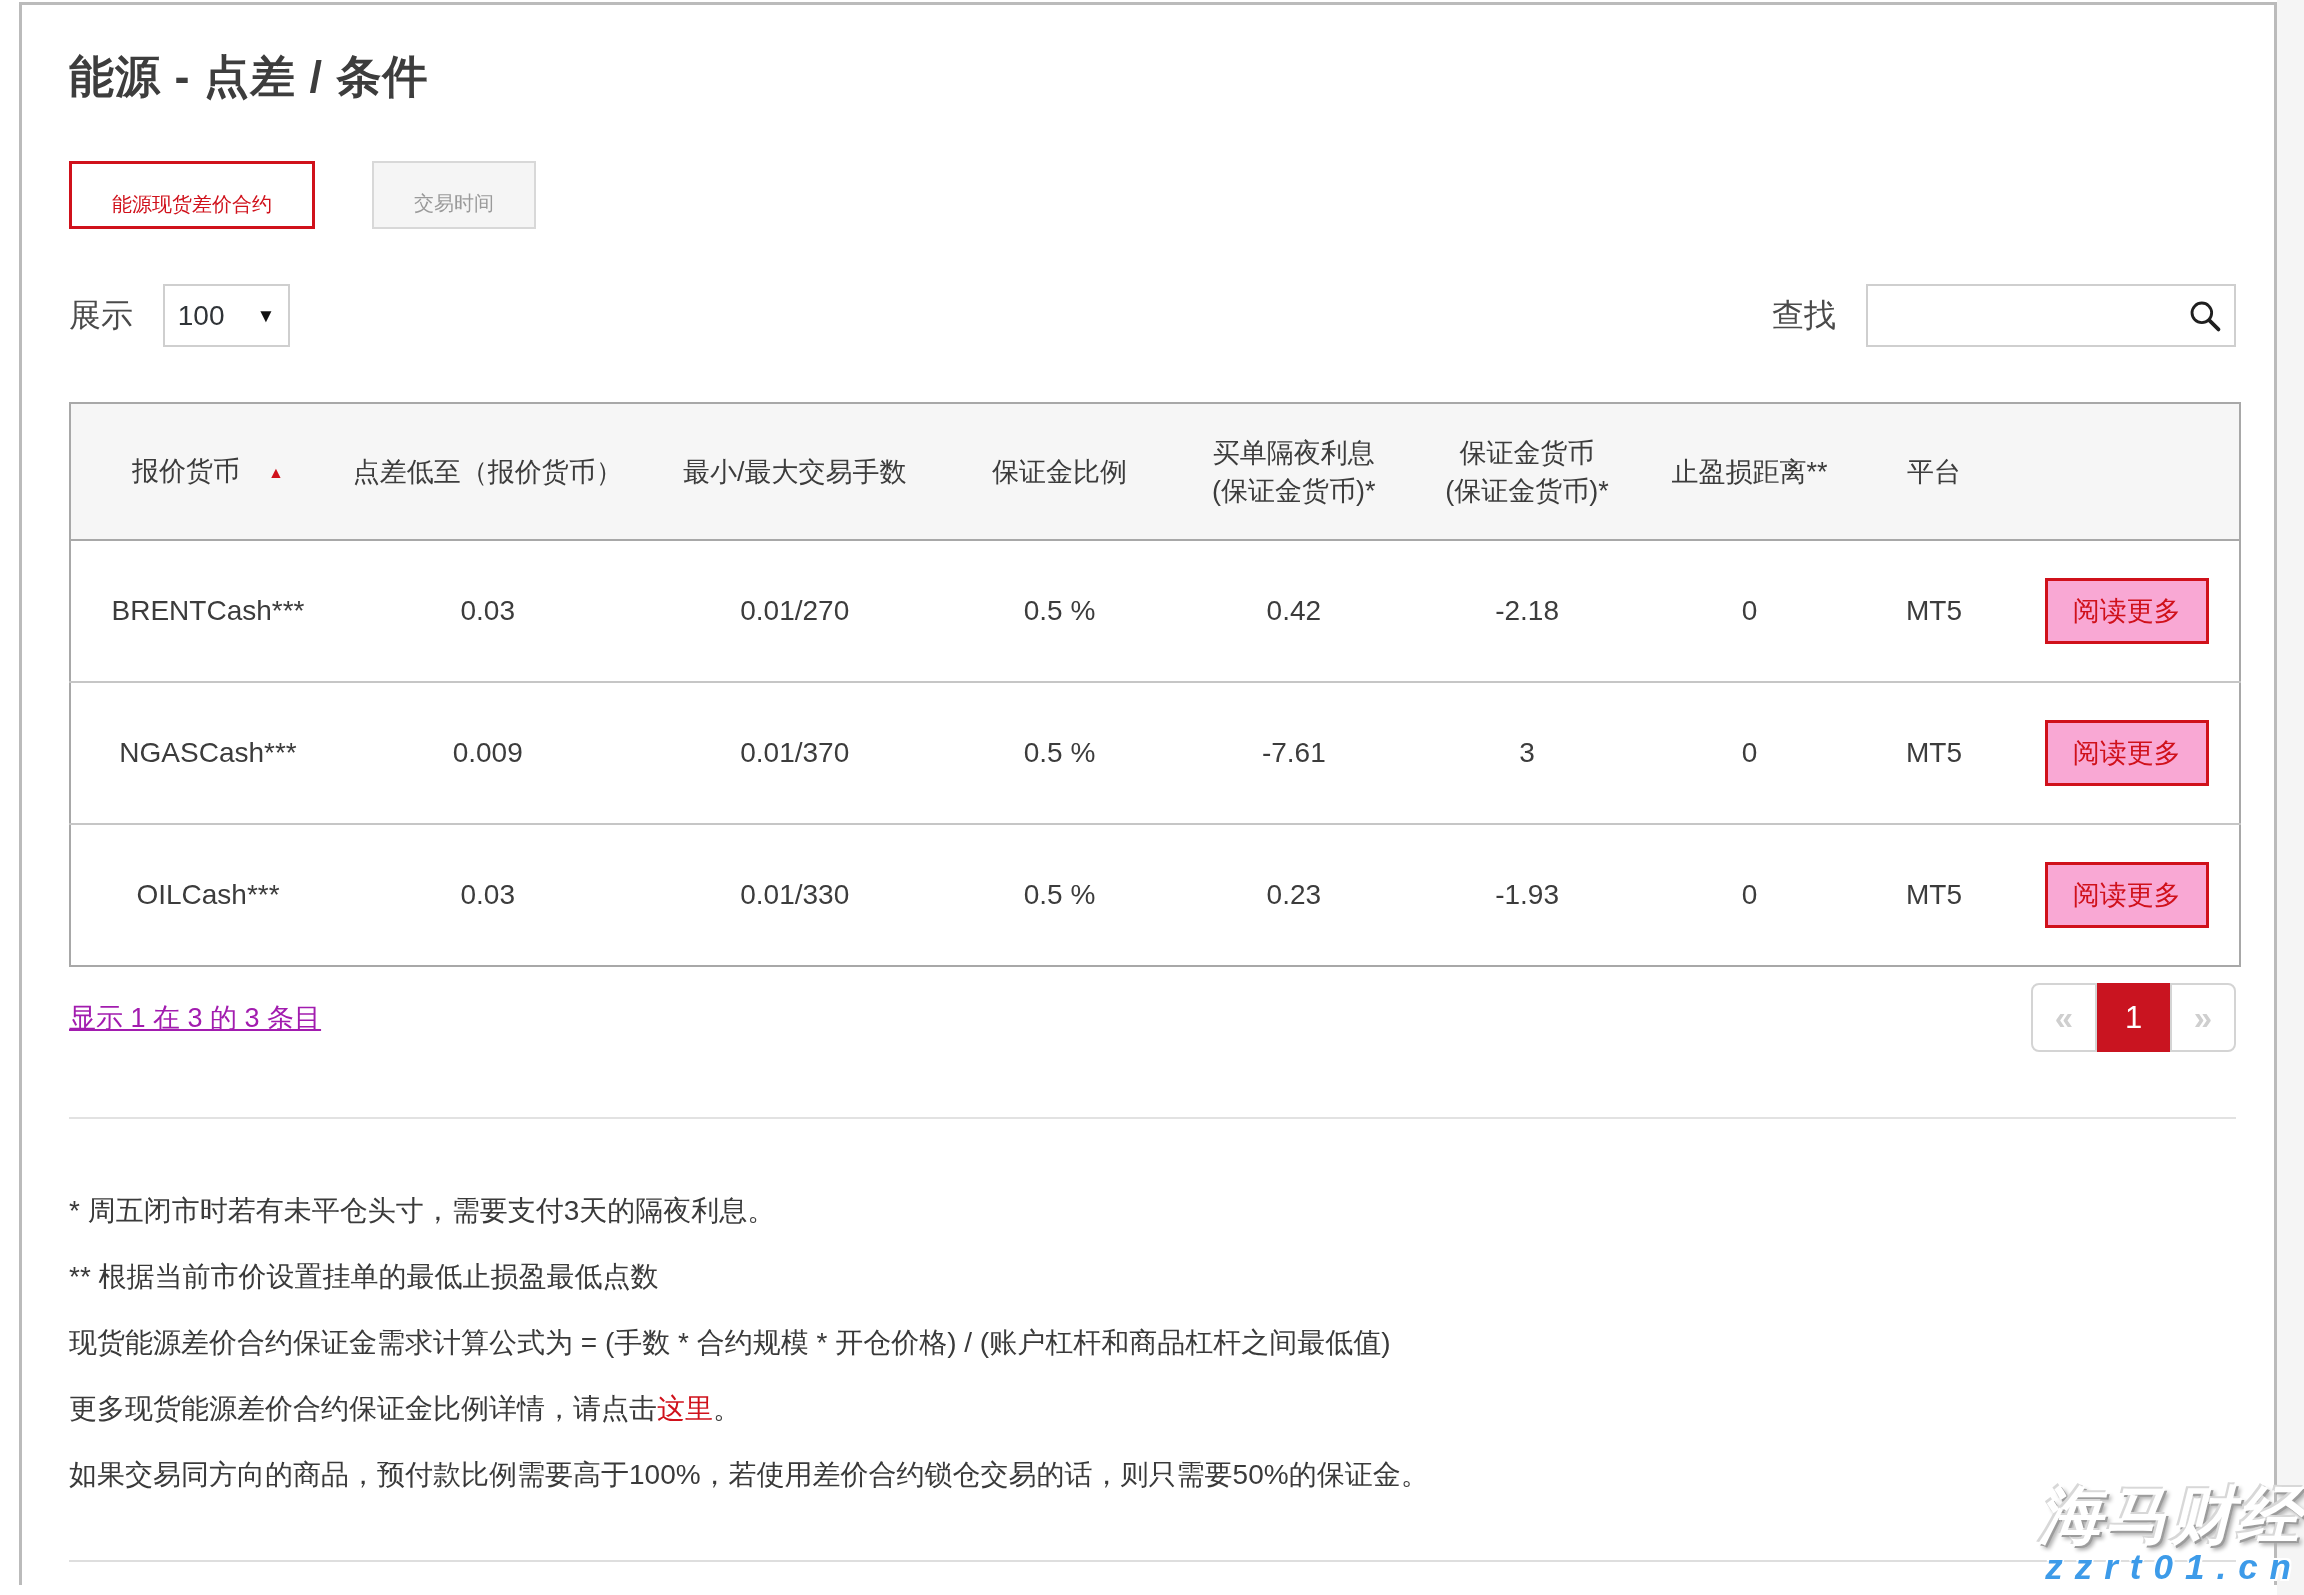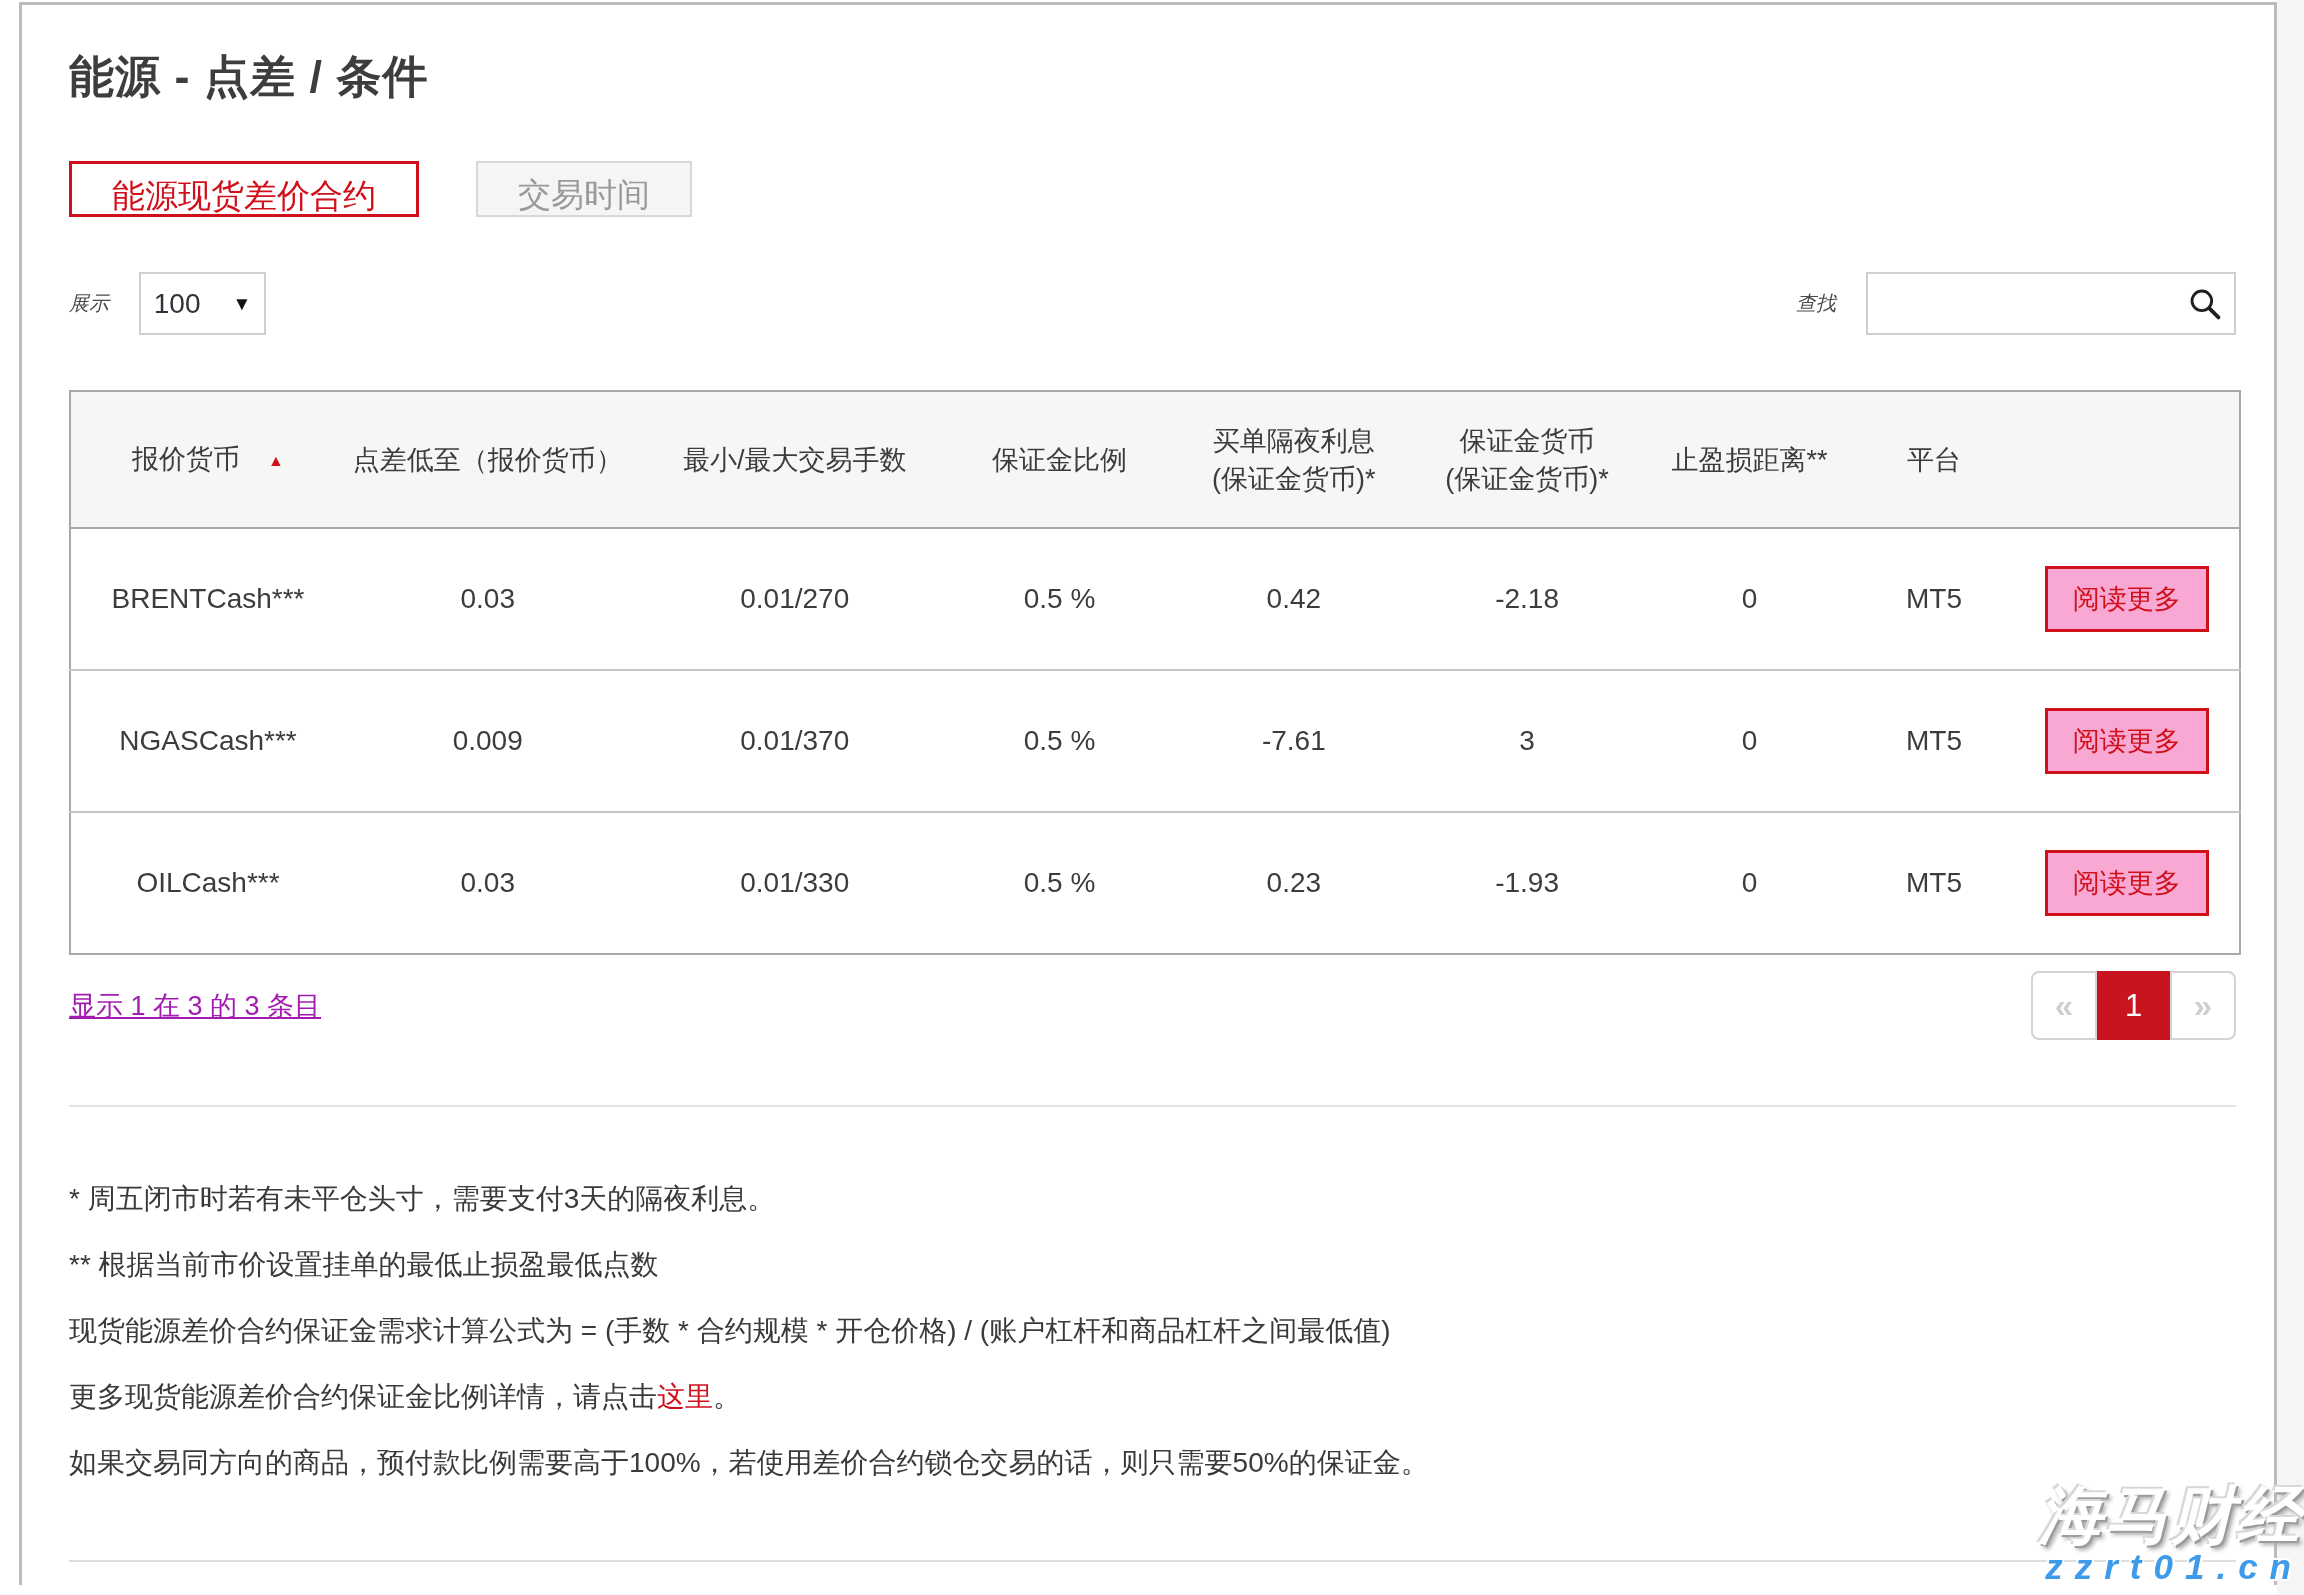--- a/index.html
+++ b/index.html
@@ -29,8 +29,8 @@
   }
   .tabs { display:flex; gap:57px; margin-top:54px; }
   .tab {
-    font-size:33px; height:56px; line-height:64px;
-    padding:0 40px; cursor:pointer; white-space:nowrap;
+    font-size:20px; height:68px; line-height:64px;
+    padding:8px 40px; cursor:pointer; white-space:nowrap;
   }
   .tab-active { color:#d0111b; border:3px solid #d0111b; background:#fff; }
   .tab-inactive { color:#9a9a9a; border:2px solid #d8d8d8; background:#f5f5f5; }

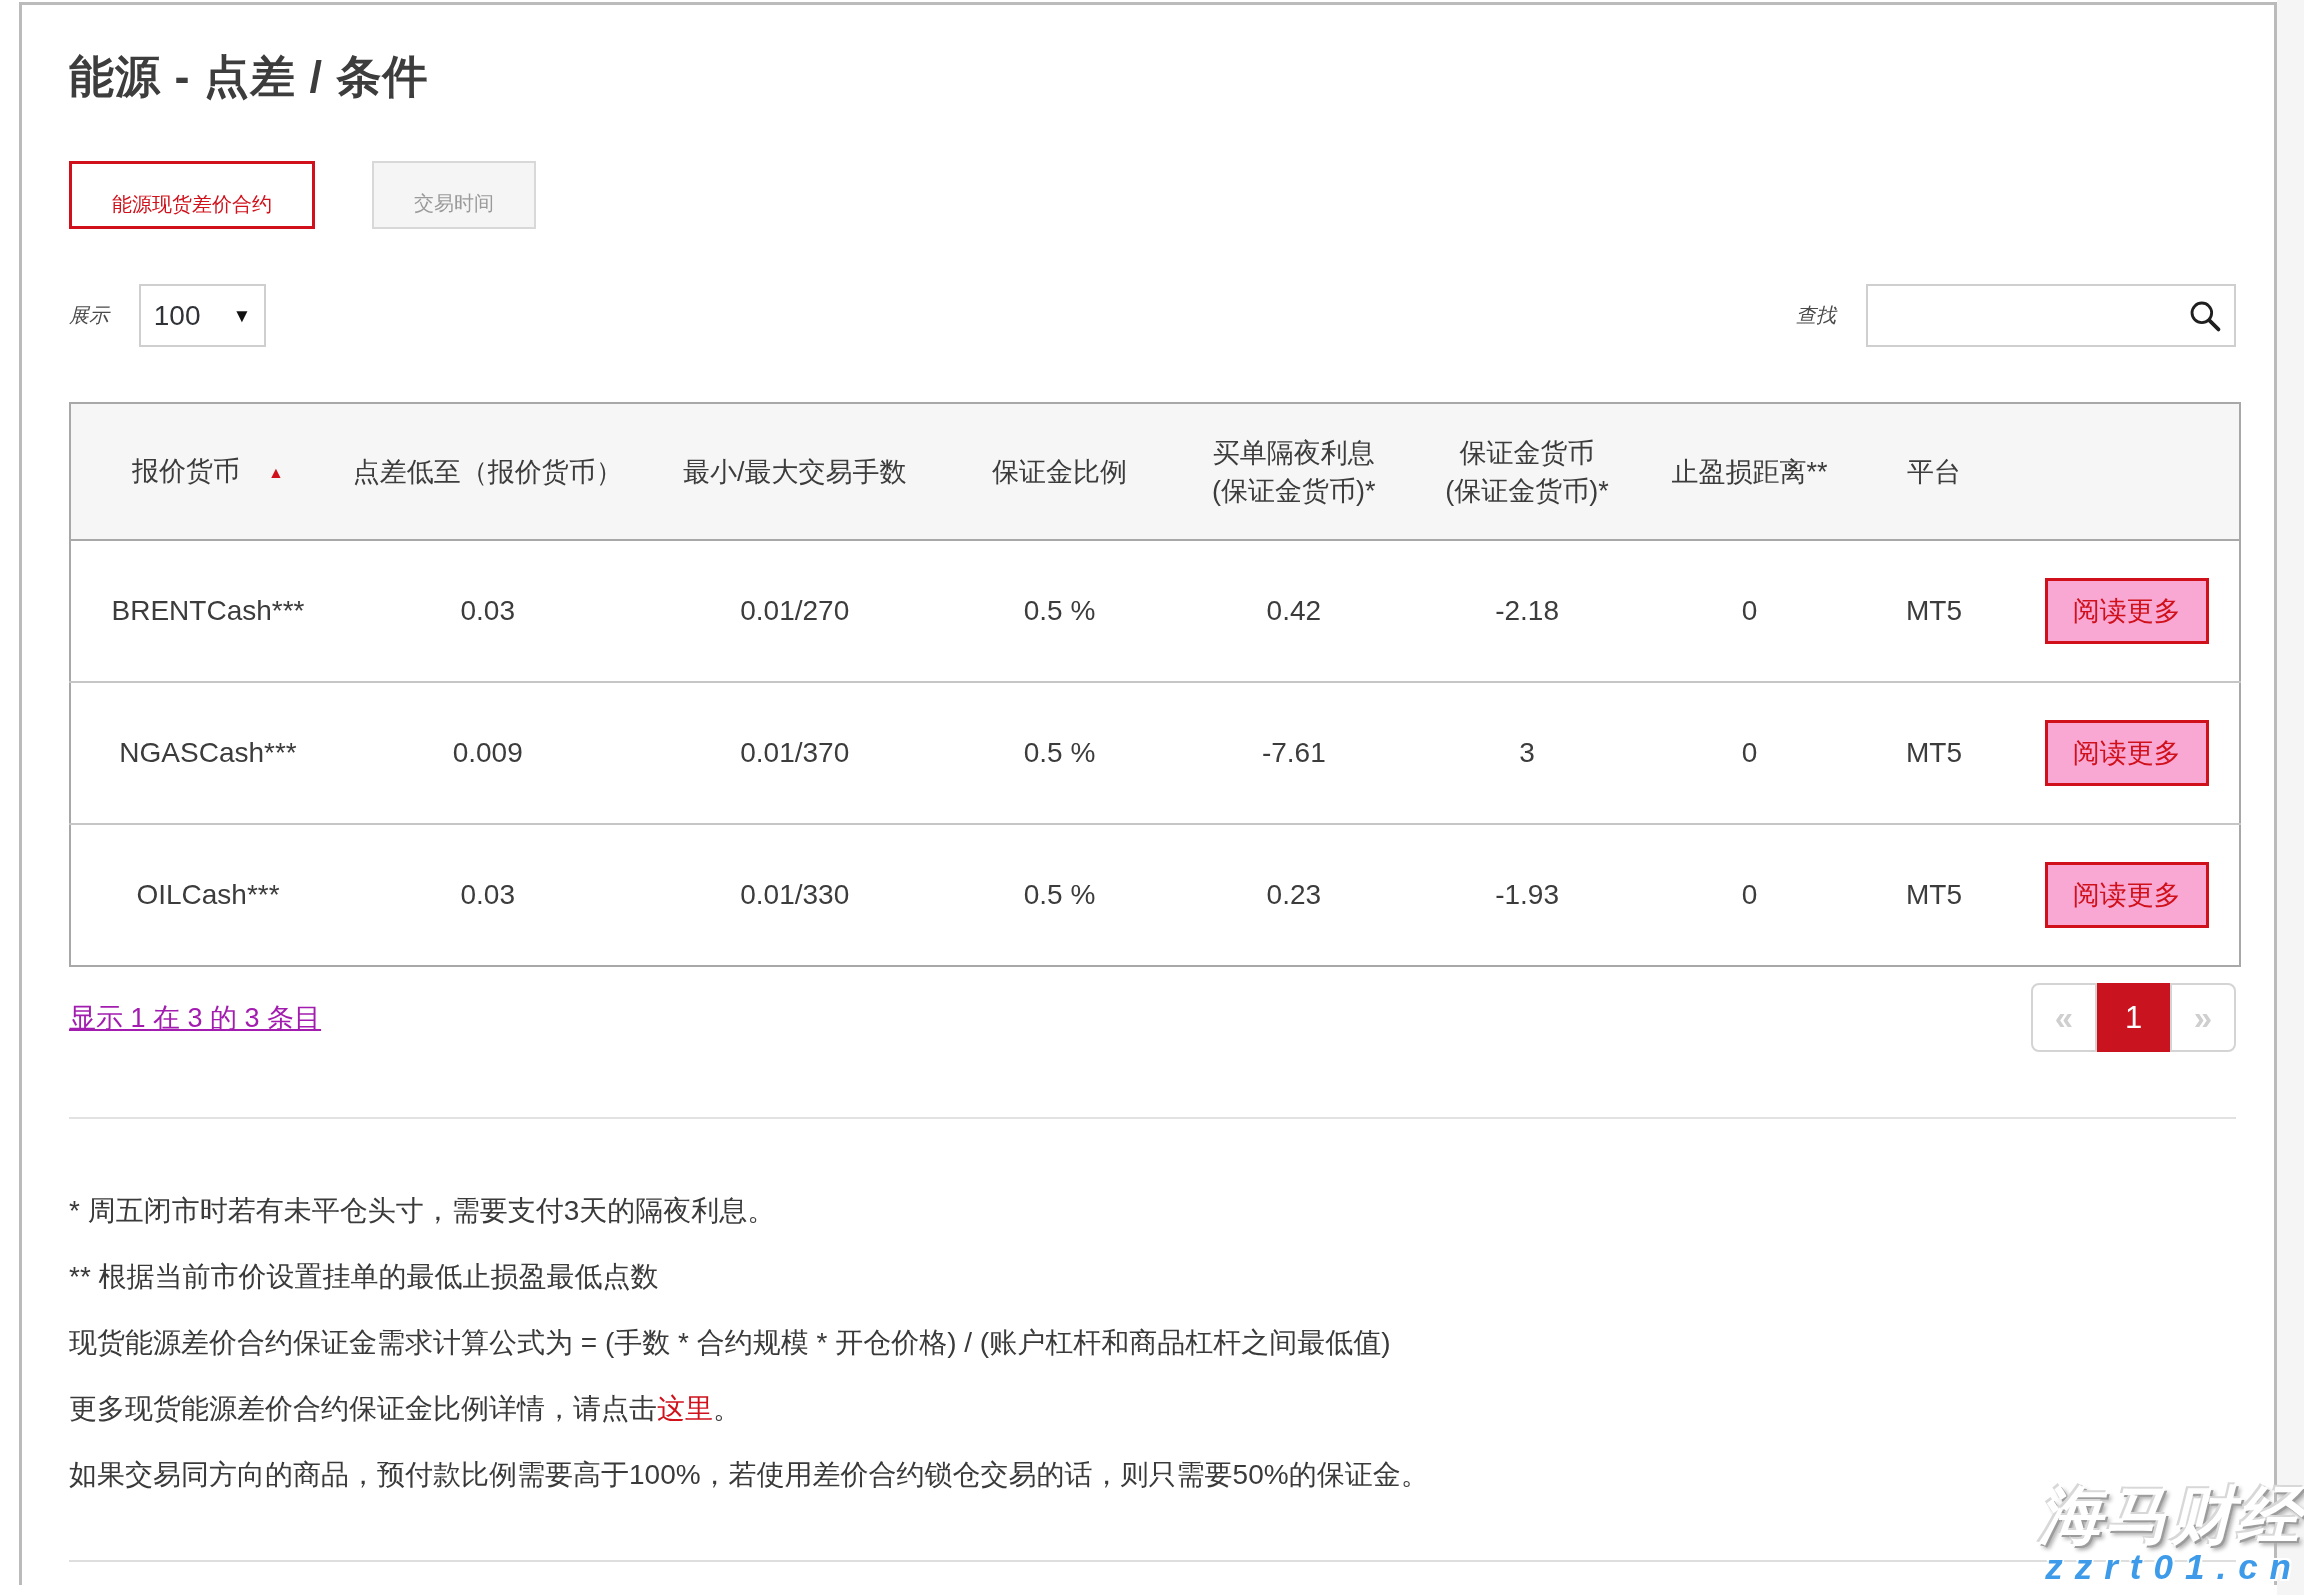--- a/index.html
+++ b/index.html
@@ -40,7 +40,7 @@
     margin-top:55px;
   }
   .ctrl-left, .ctrl-right { display:flex; align-items:center; gap:30px; }
-  .ctrl-label { font-size:20px; color:#4a4a4a;font-style:italic; }
+  .ctrl-label { font-size:32px; color:#4a4a4a; }
   .show-select {
     width:127px; height:63px; border:2px solid #cfcfcf; background:#fff;
     display:flex; align-items:center; justify-content:center; gap:32px;

